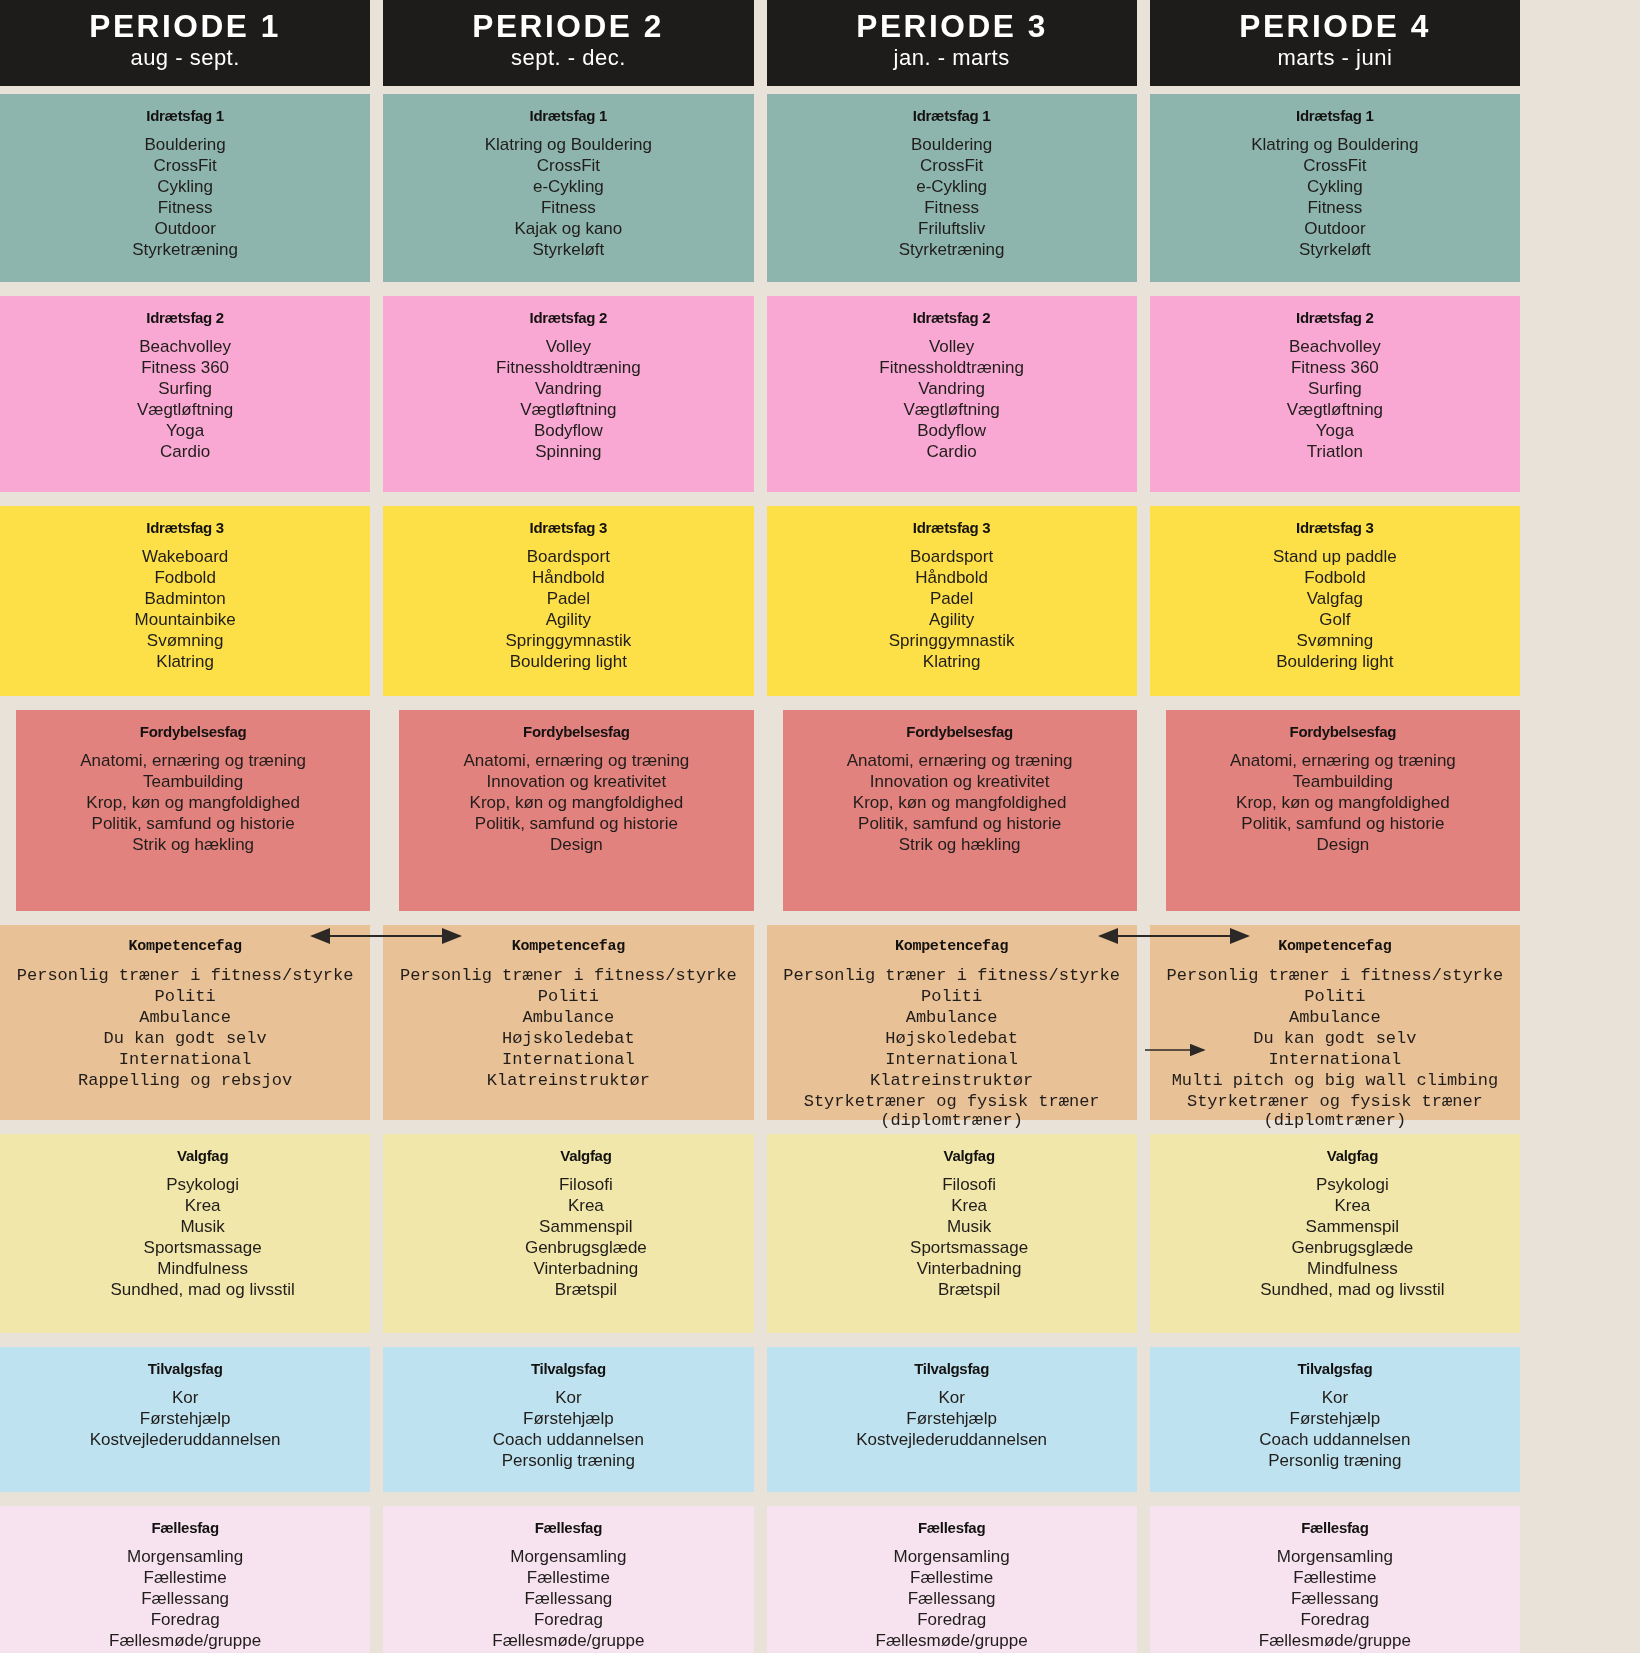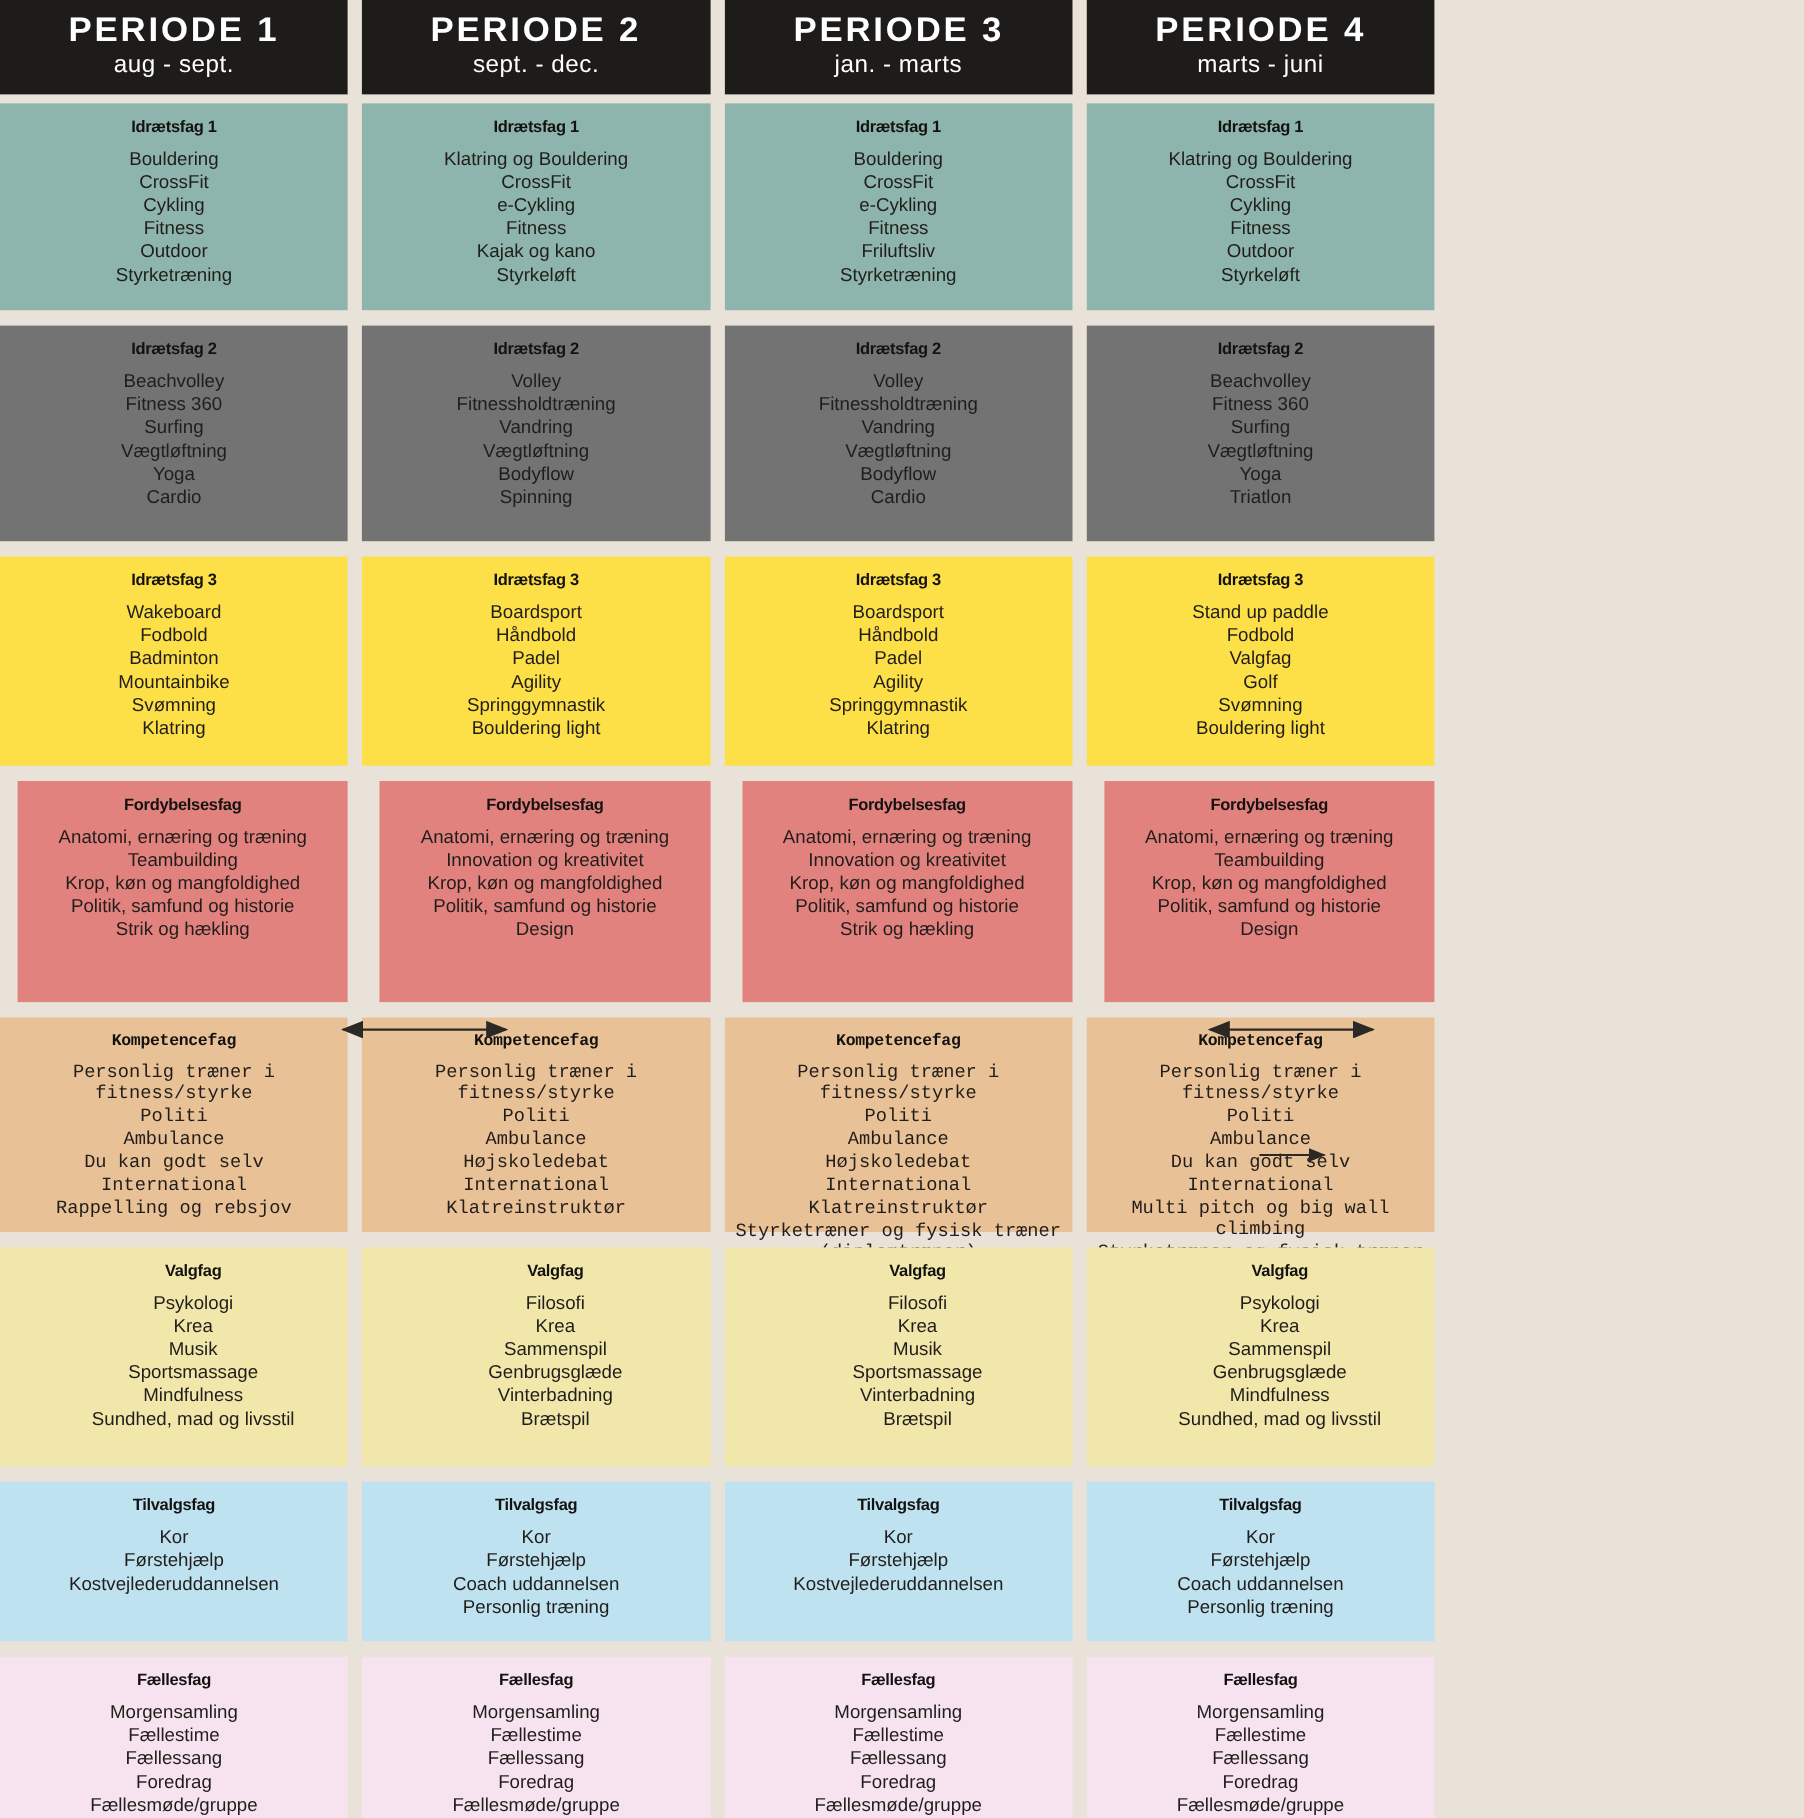--- a/index.html
+++ b/index.html
@@ -10,7 +10,7 @@
     overflow:hidden;
   }
   #grid{
-    width:1304px;height:1653px;
+    width:1520px;height:1653px;
     display:grid;
     grid-template-columns:repeat(4,1fr);
     column-gap:14px;

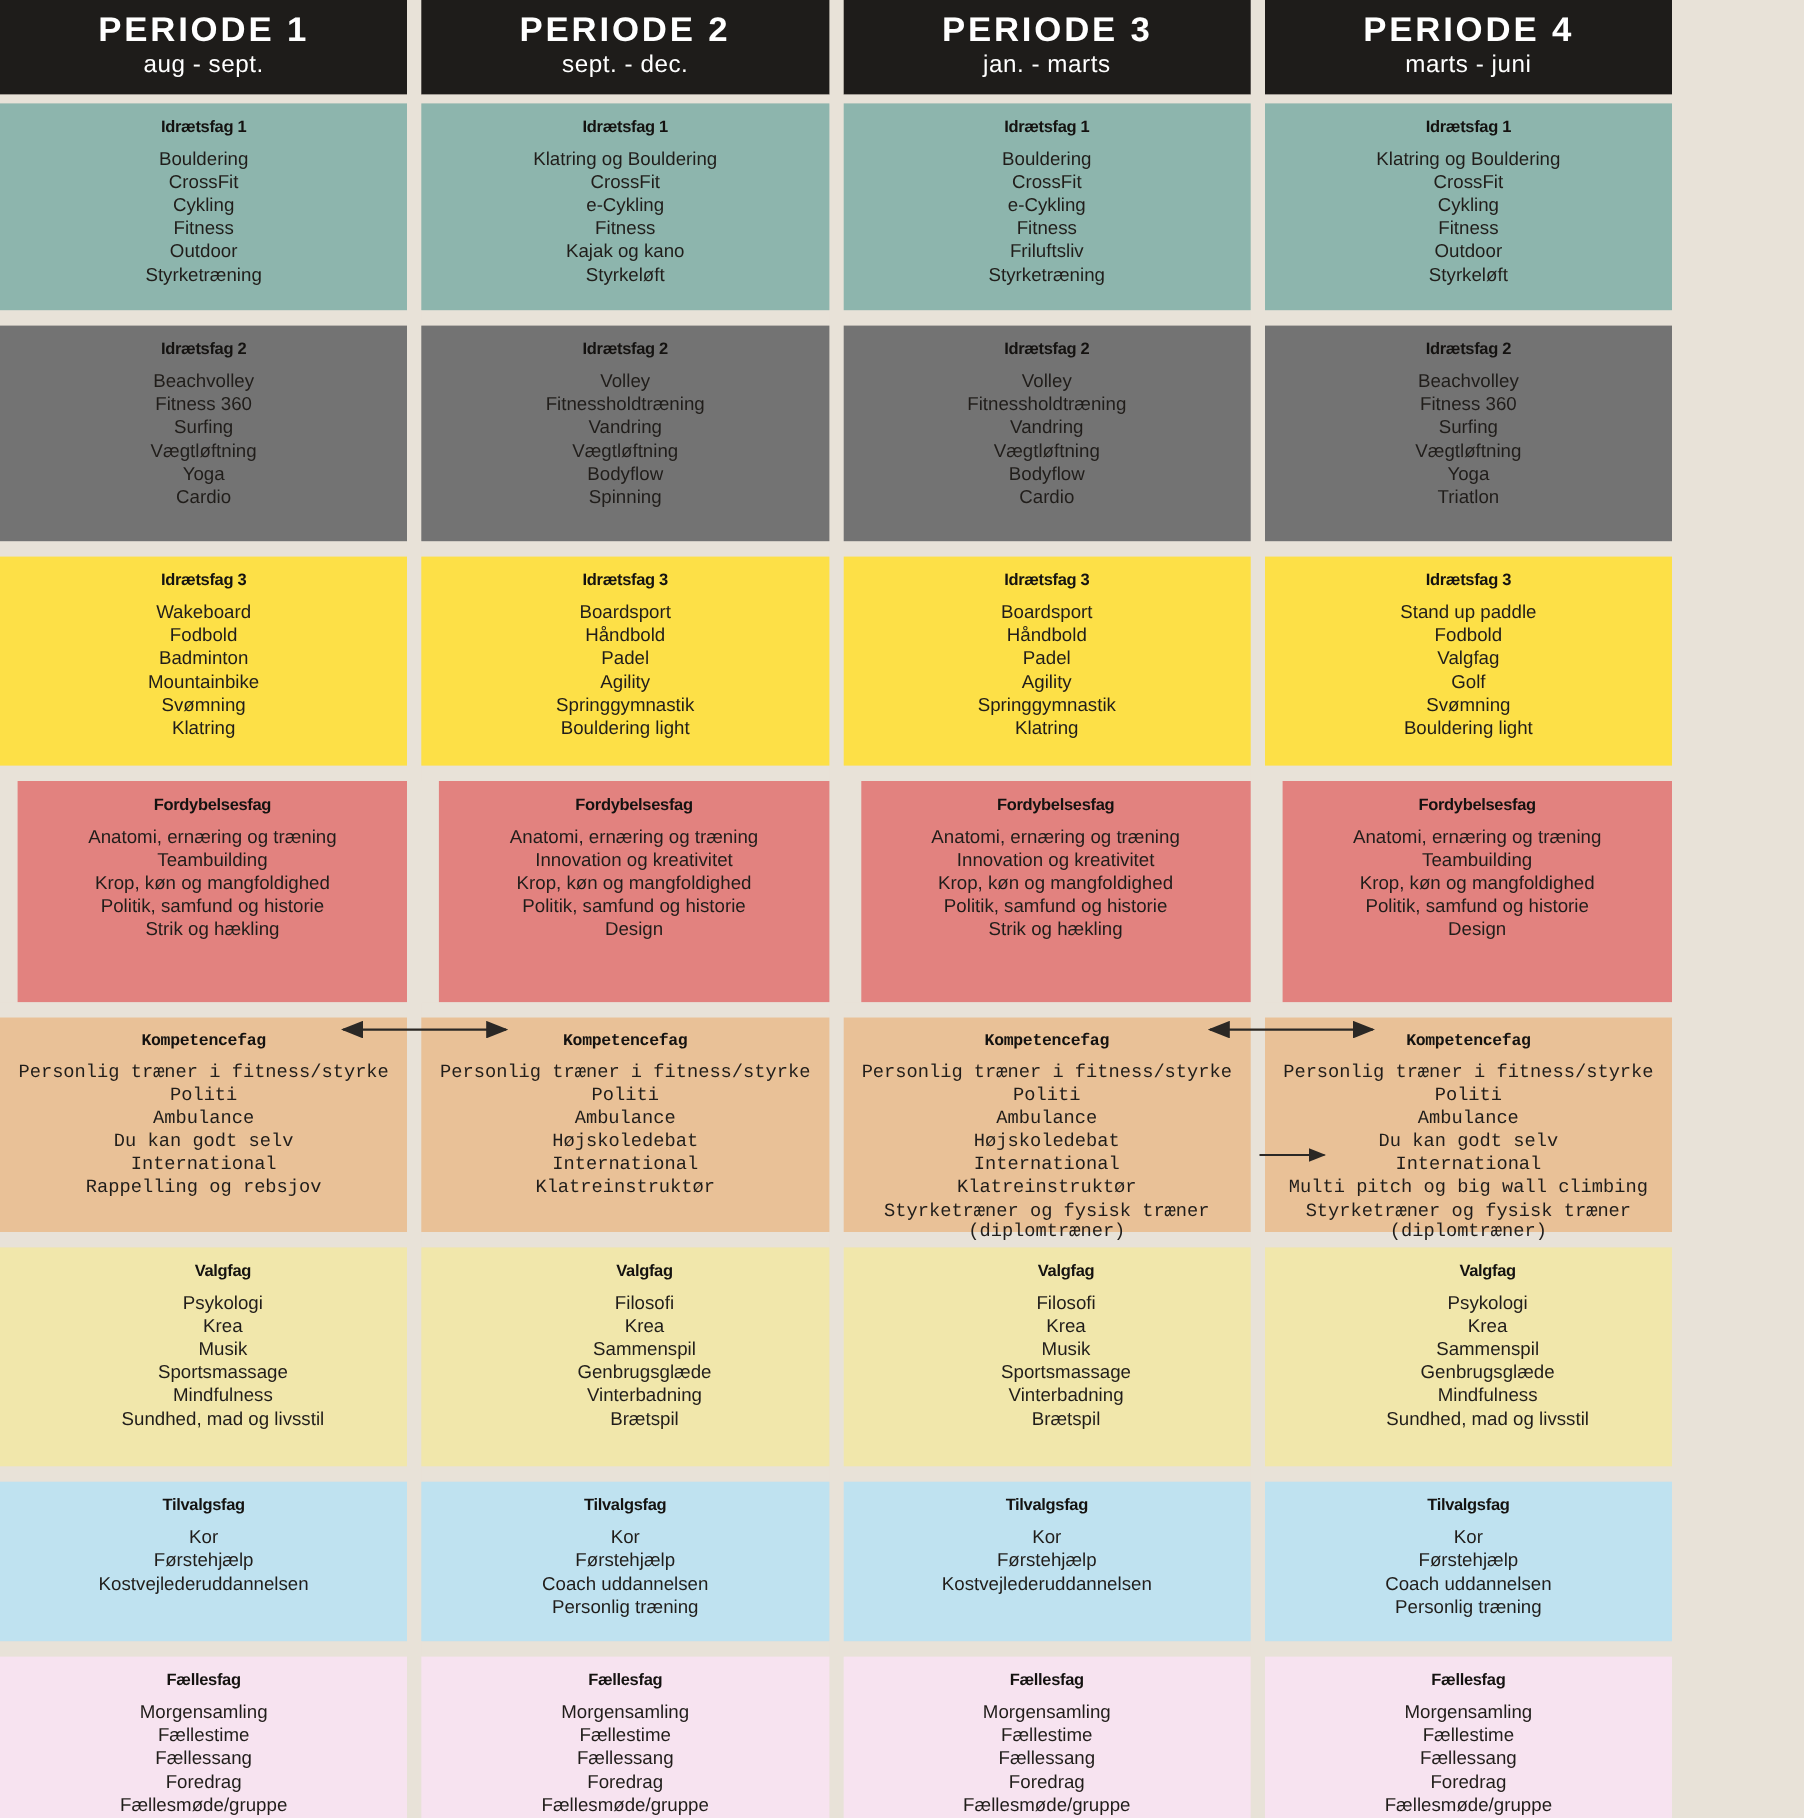--- a/index.html
+++ b/index.html
@@ -78,7 +78,7 @@
 
   
   .c-if1{background:#8db5ad;}
-  .c-if2{background:#737373;}
+  .c-if2{background:#f9a8d4;}
   .c-if3{background:#fde047;}
   .c-ford{background:#e2827f;}
   .c-komp{background:#e9c197;}

